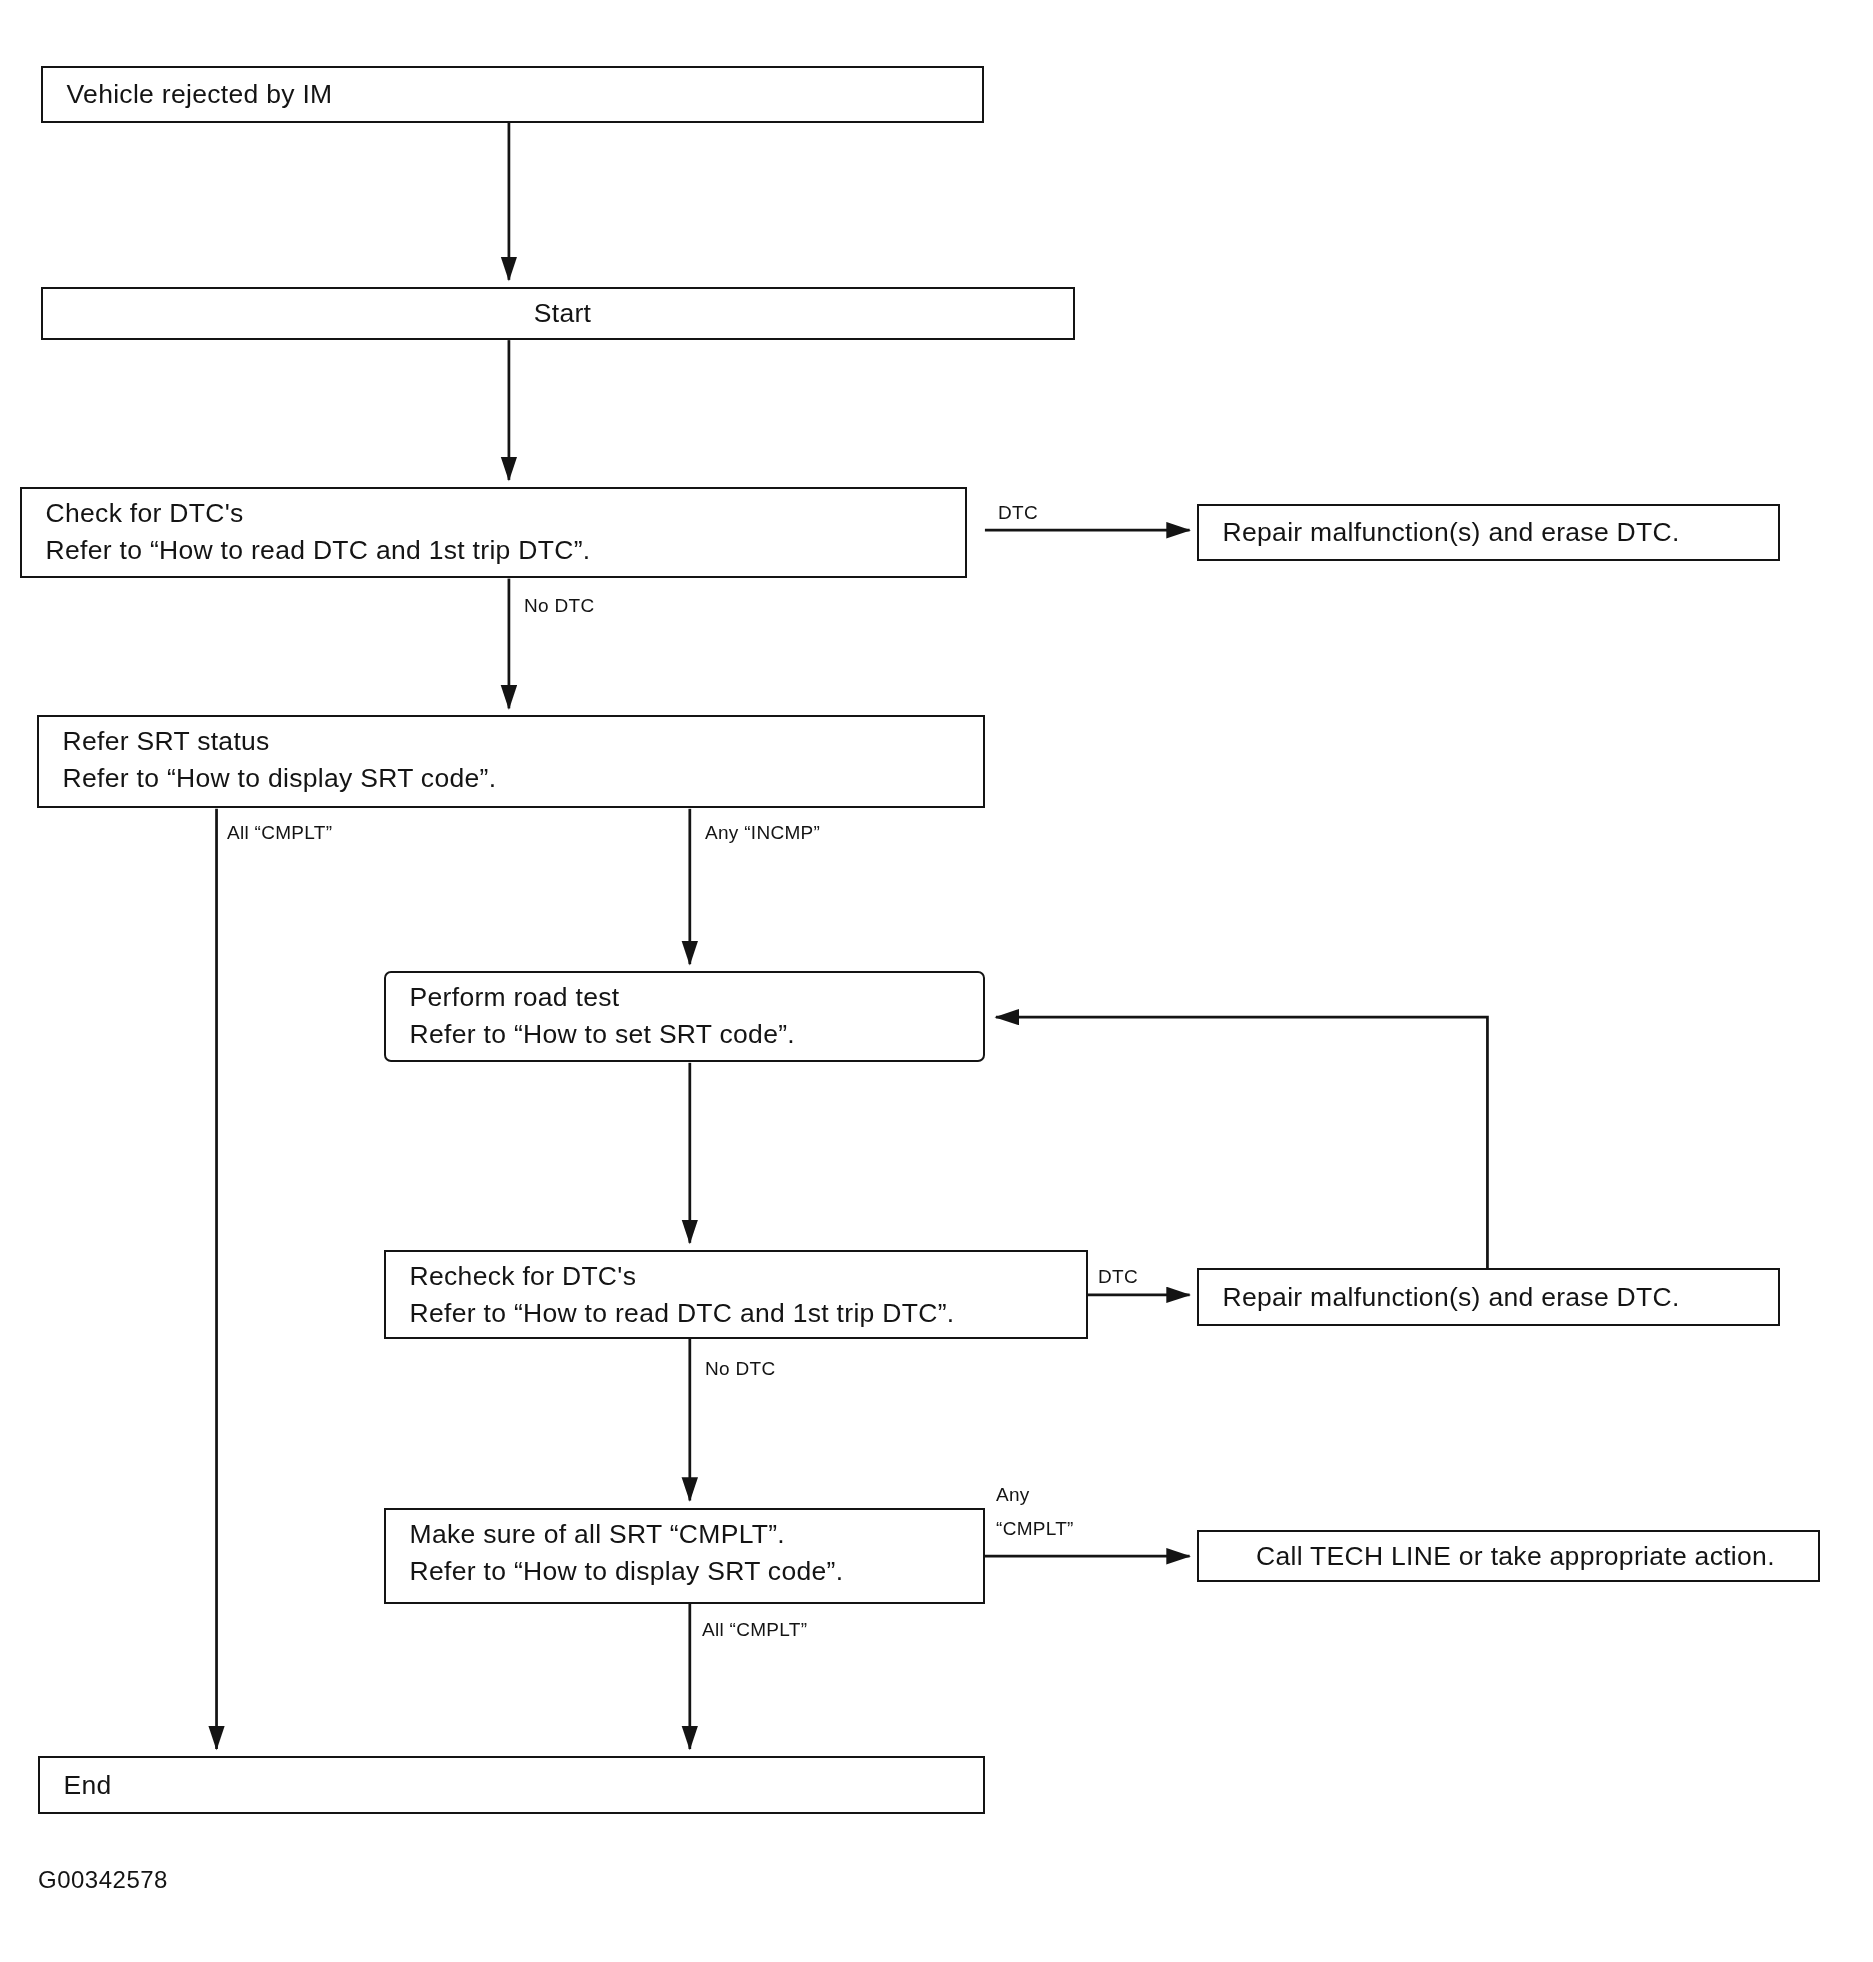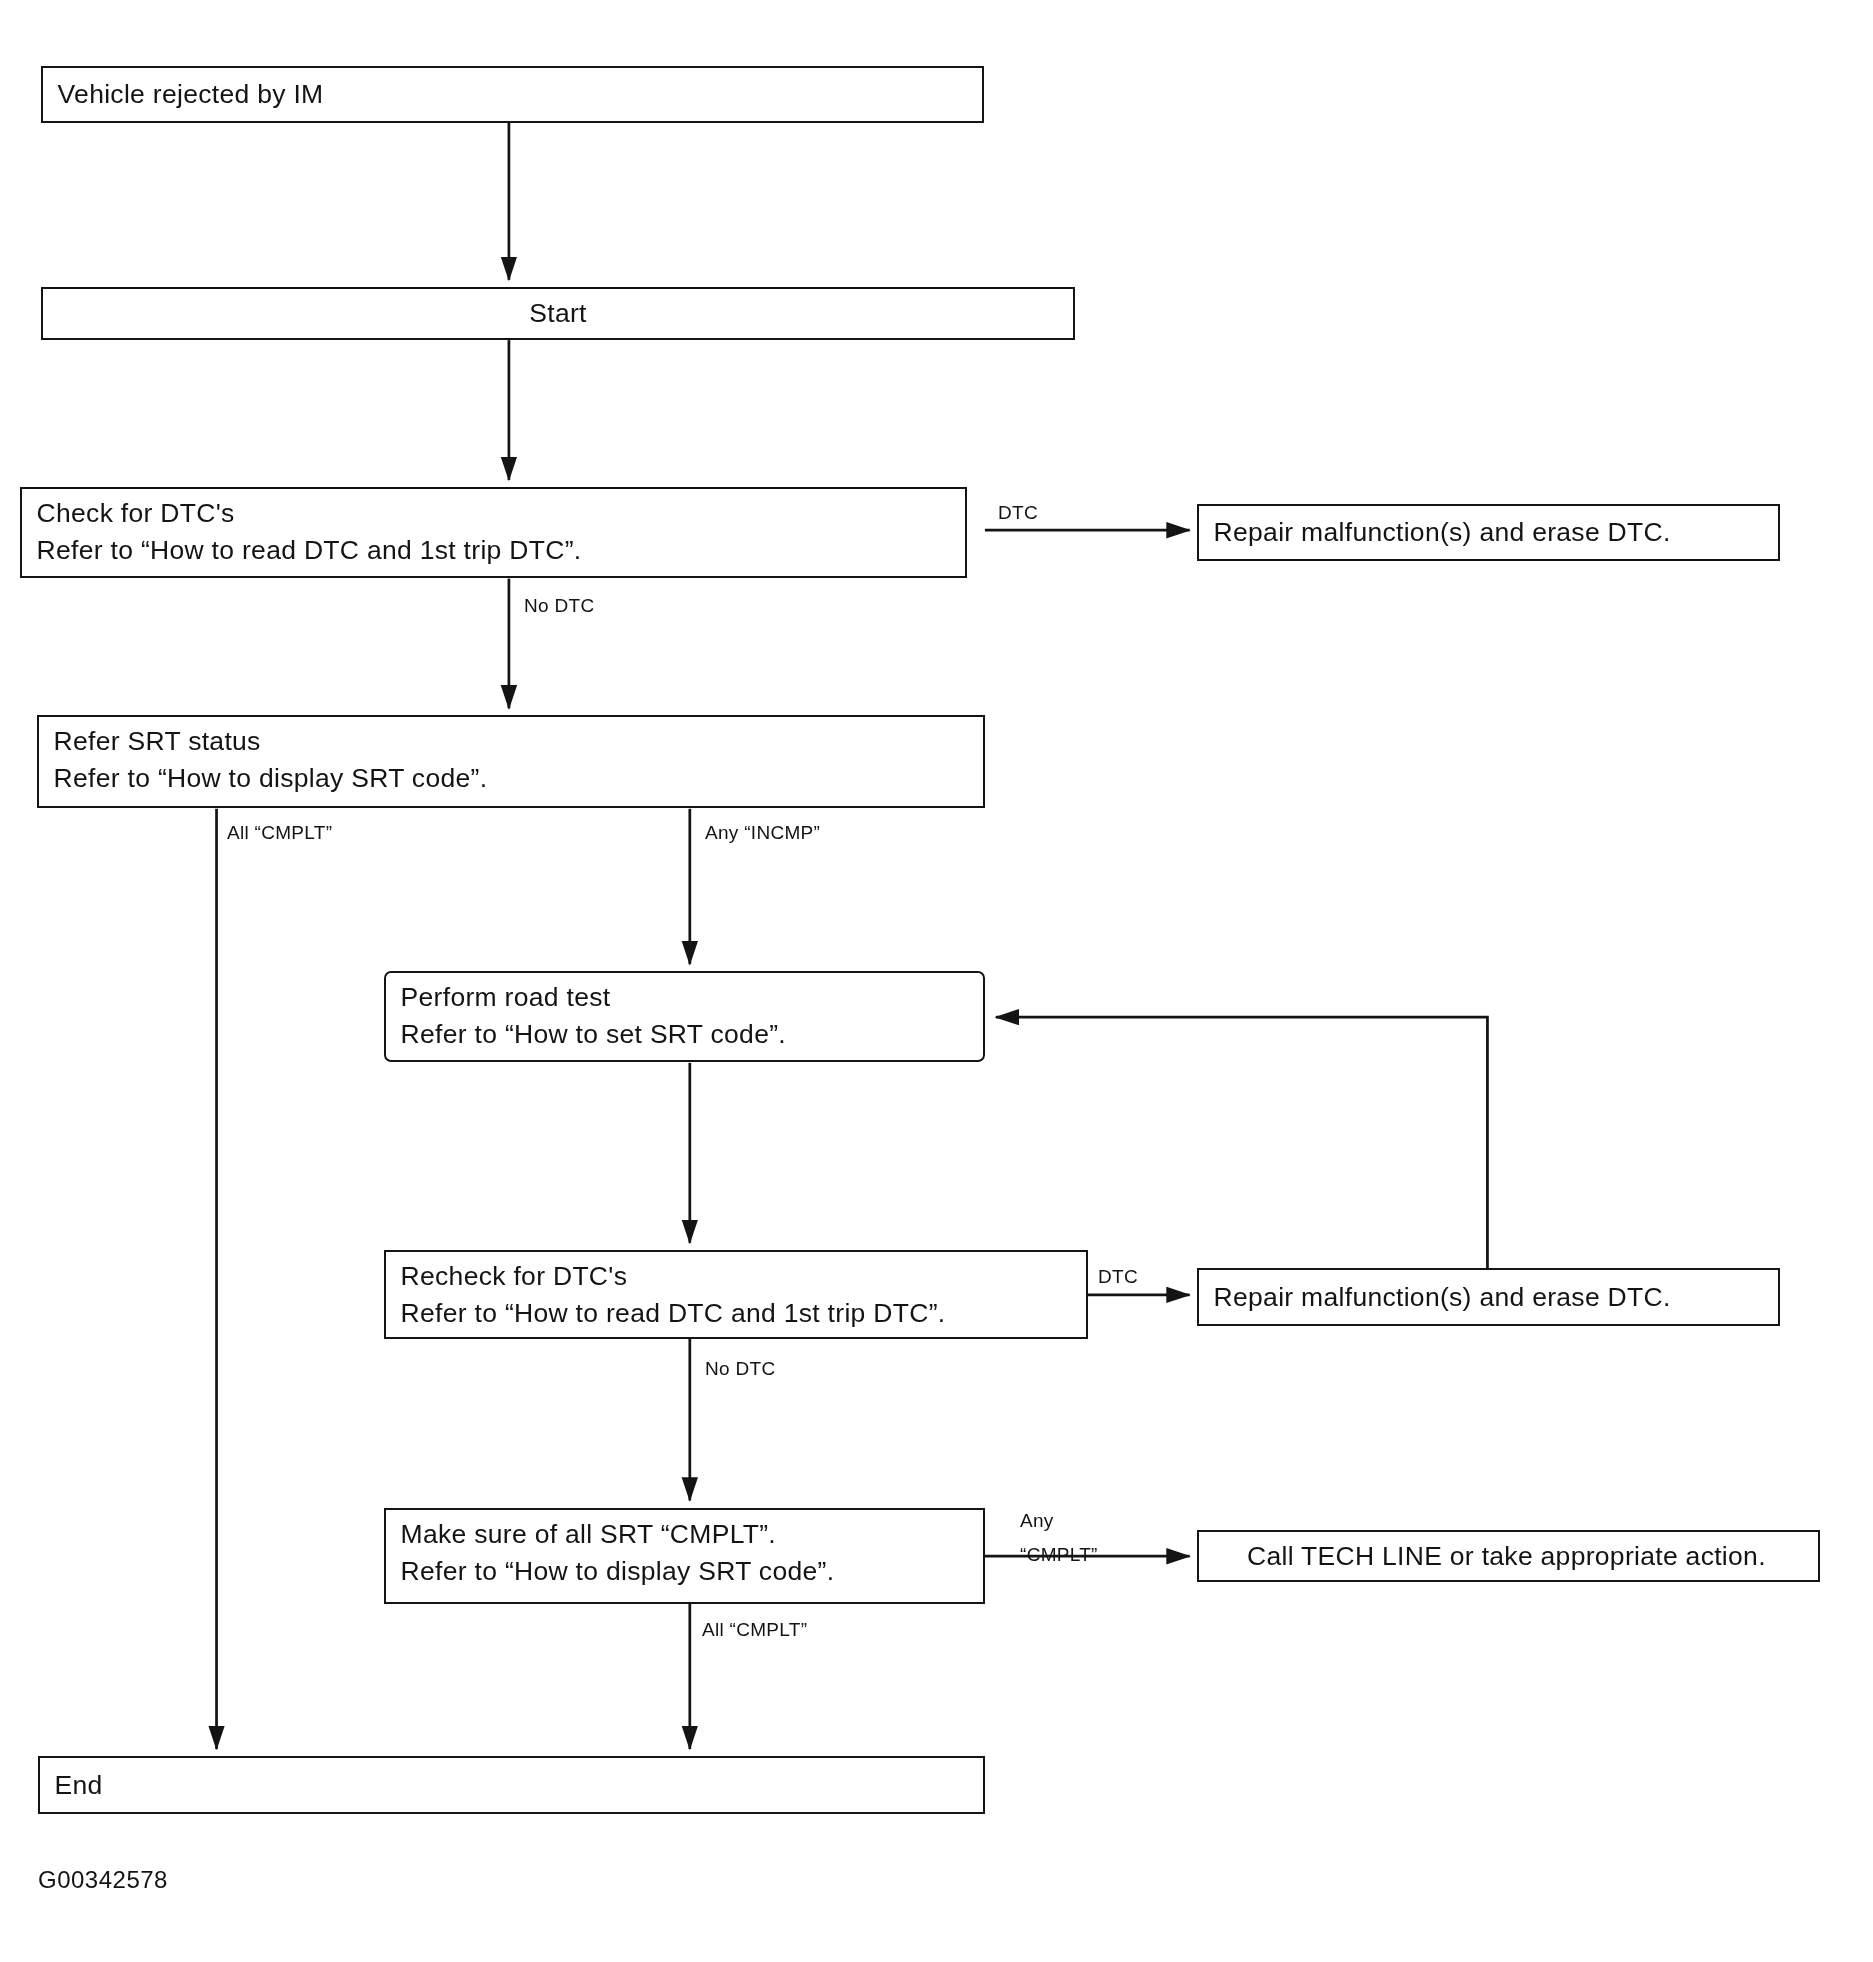--- a/index.html
+++ b/index.html
@@ -47,6 +47,7 @@
   }
   .node .line {
     display: block;
+    margin-left: 9px;
   }
   .edge-label {
     position: absolute;

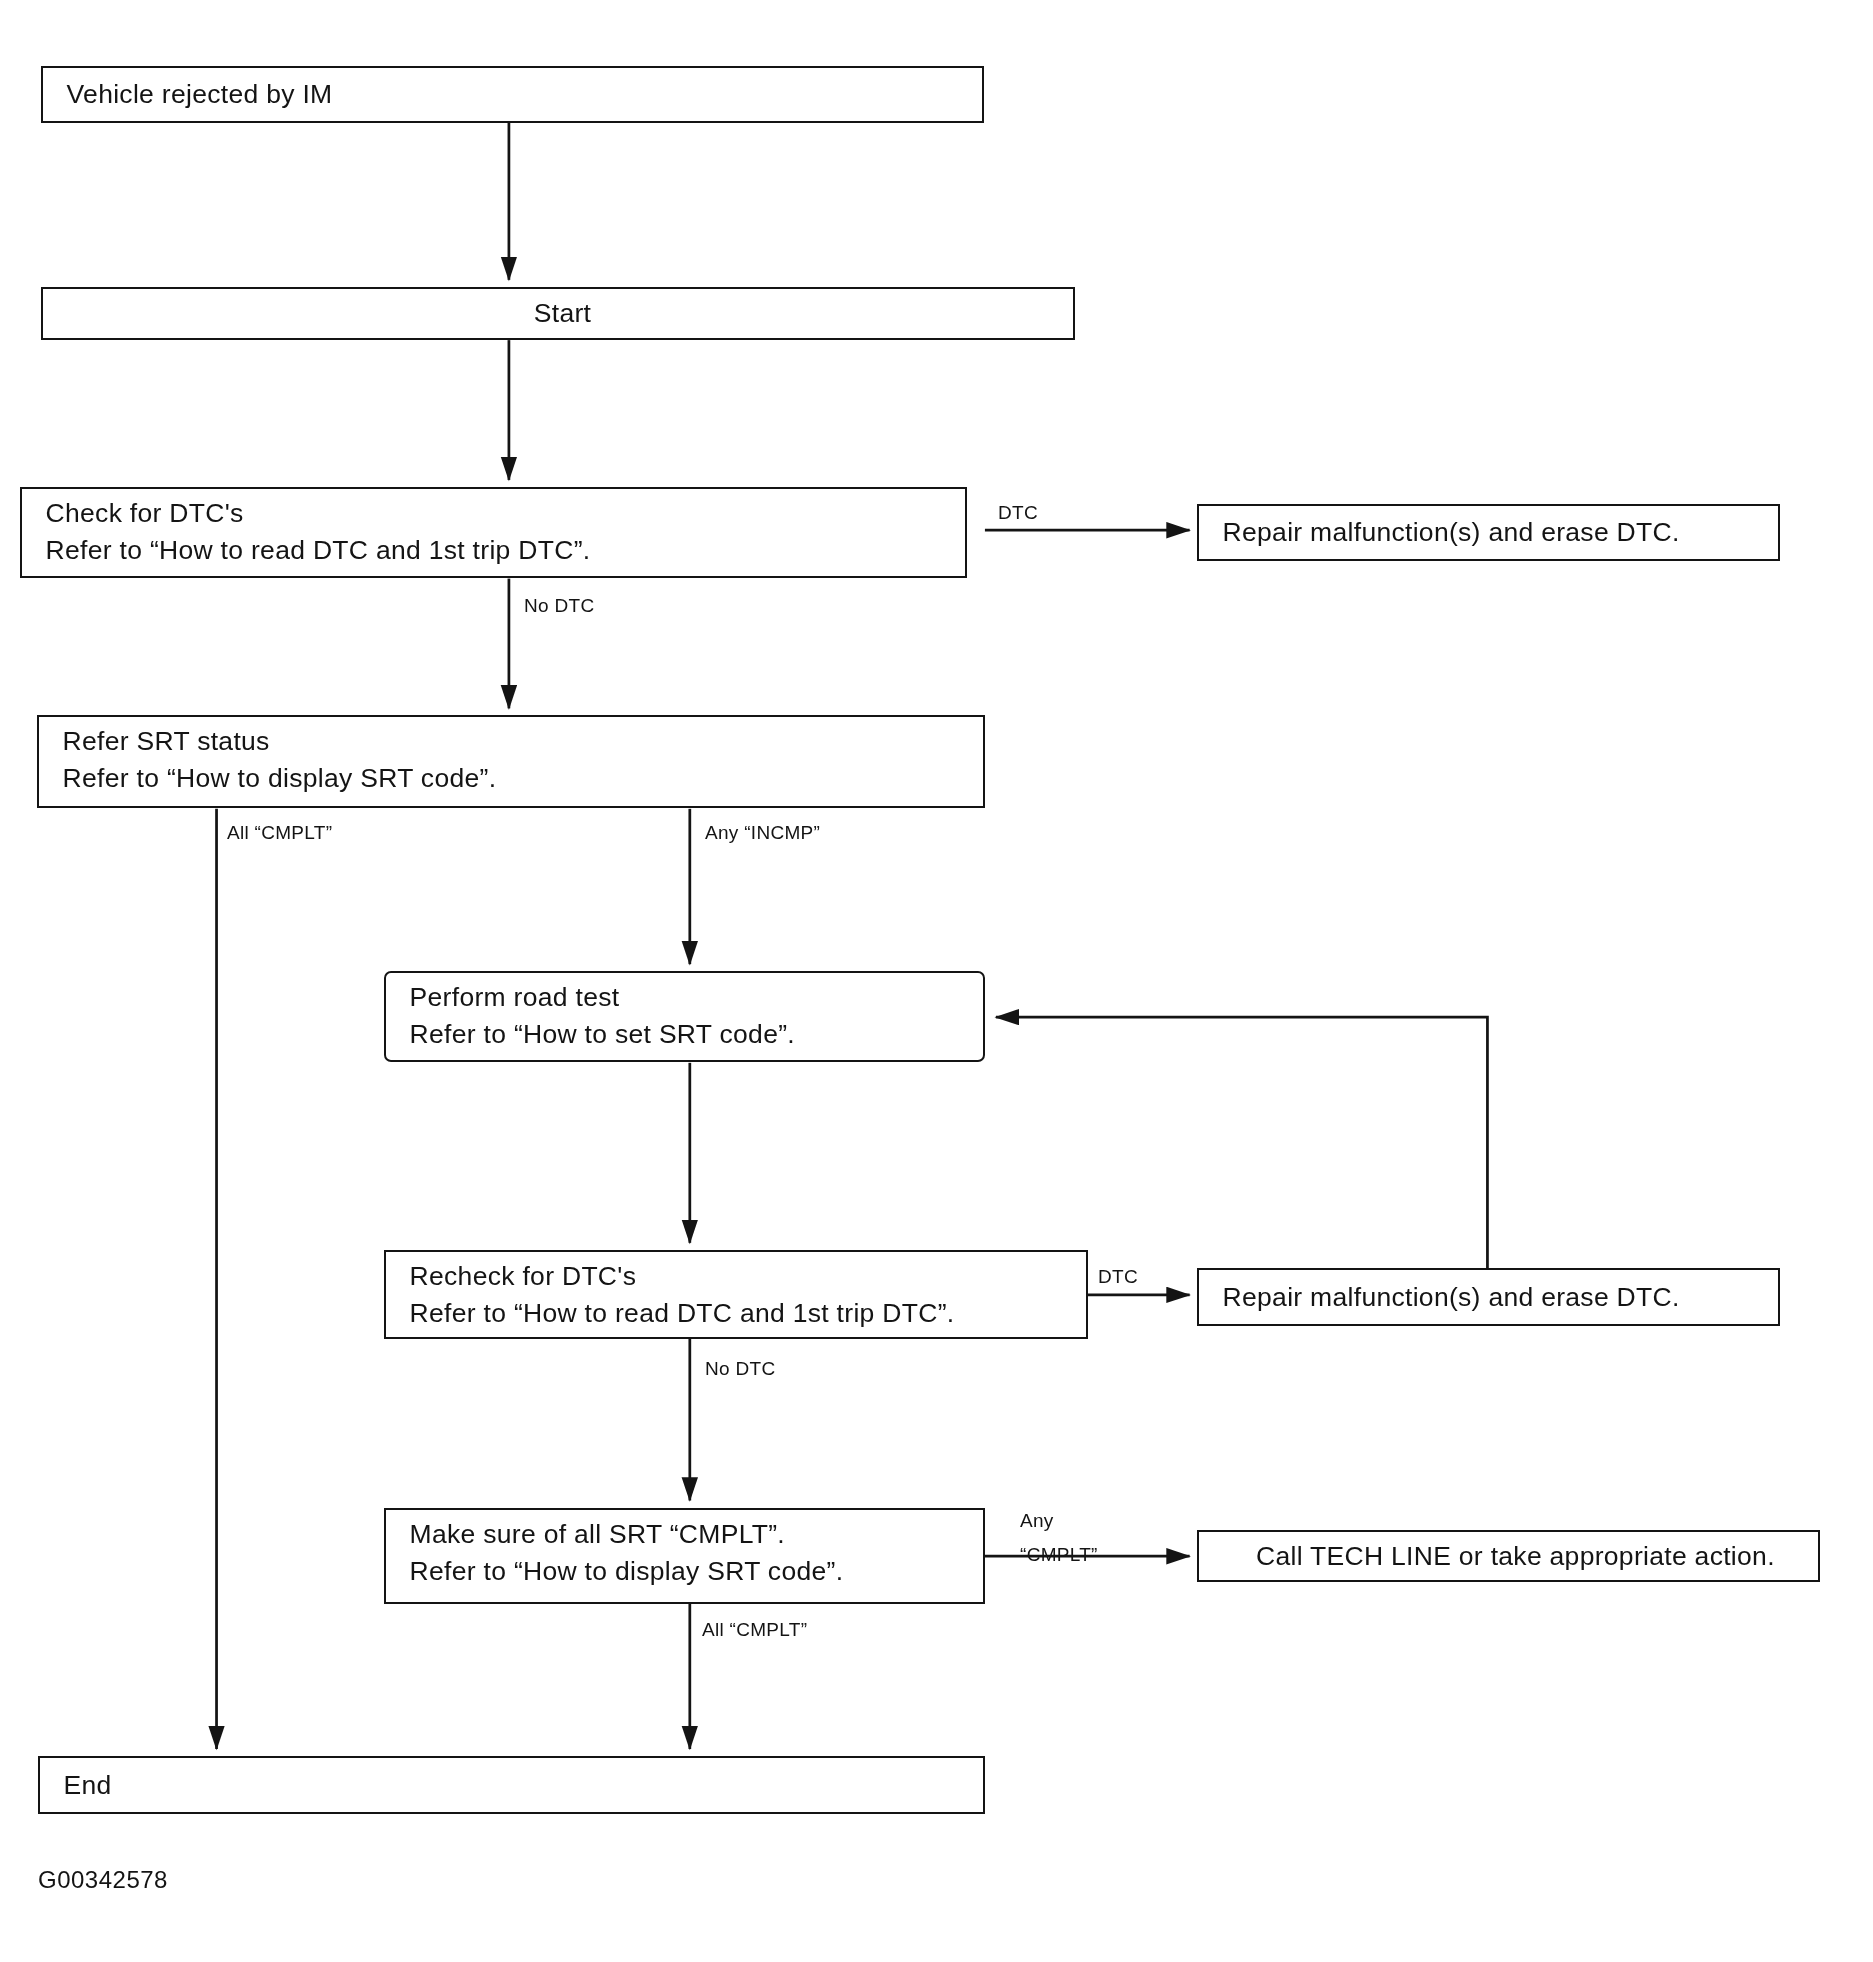--- a/index.html
+++ b/index.html
@@ -150,7 +150,7 @@
 
   <div class="edge-label" style="left:705px; top:1352px;">No DTC</div>
 
-  <div class="edge-label" style="left:1020px; top:1478px;margin-top:26px;">
+  <div class="edge-label" style="left:996px; top:1478px;">
     <span class="line" style="display:block;">Any</span>
     <span class="line" style="display:block;">“CMPLT”</span>
   </div>

